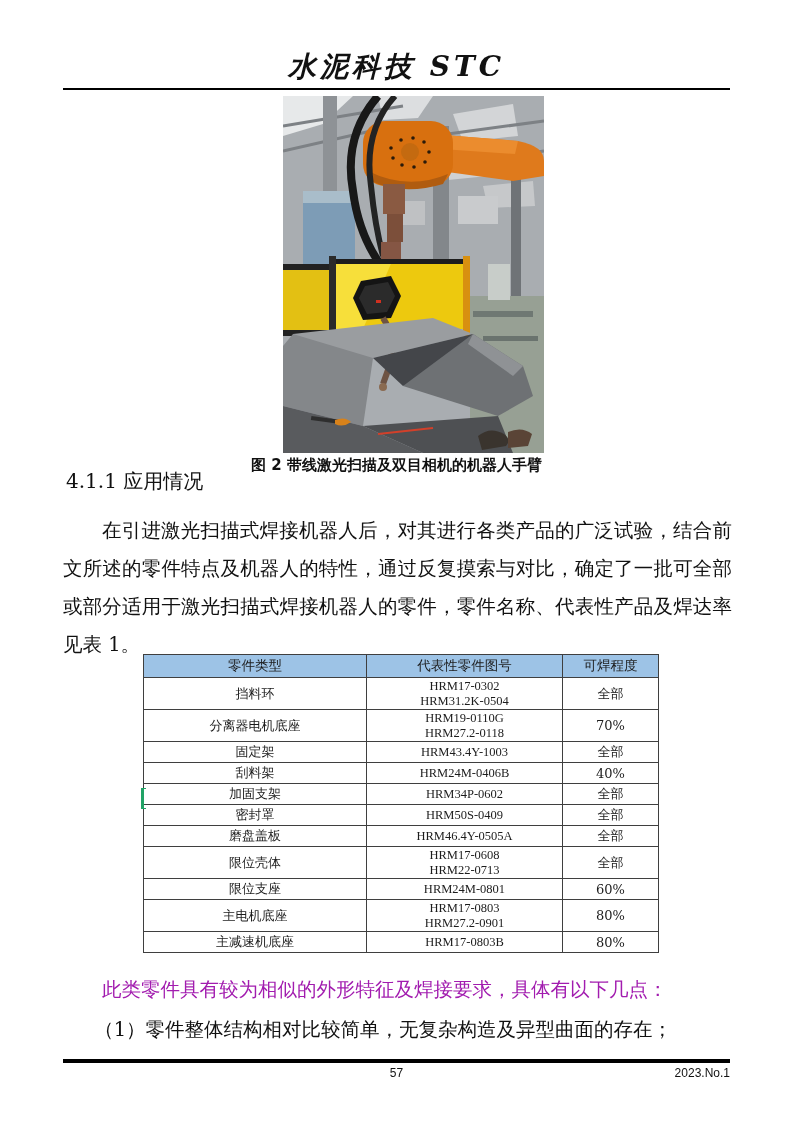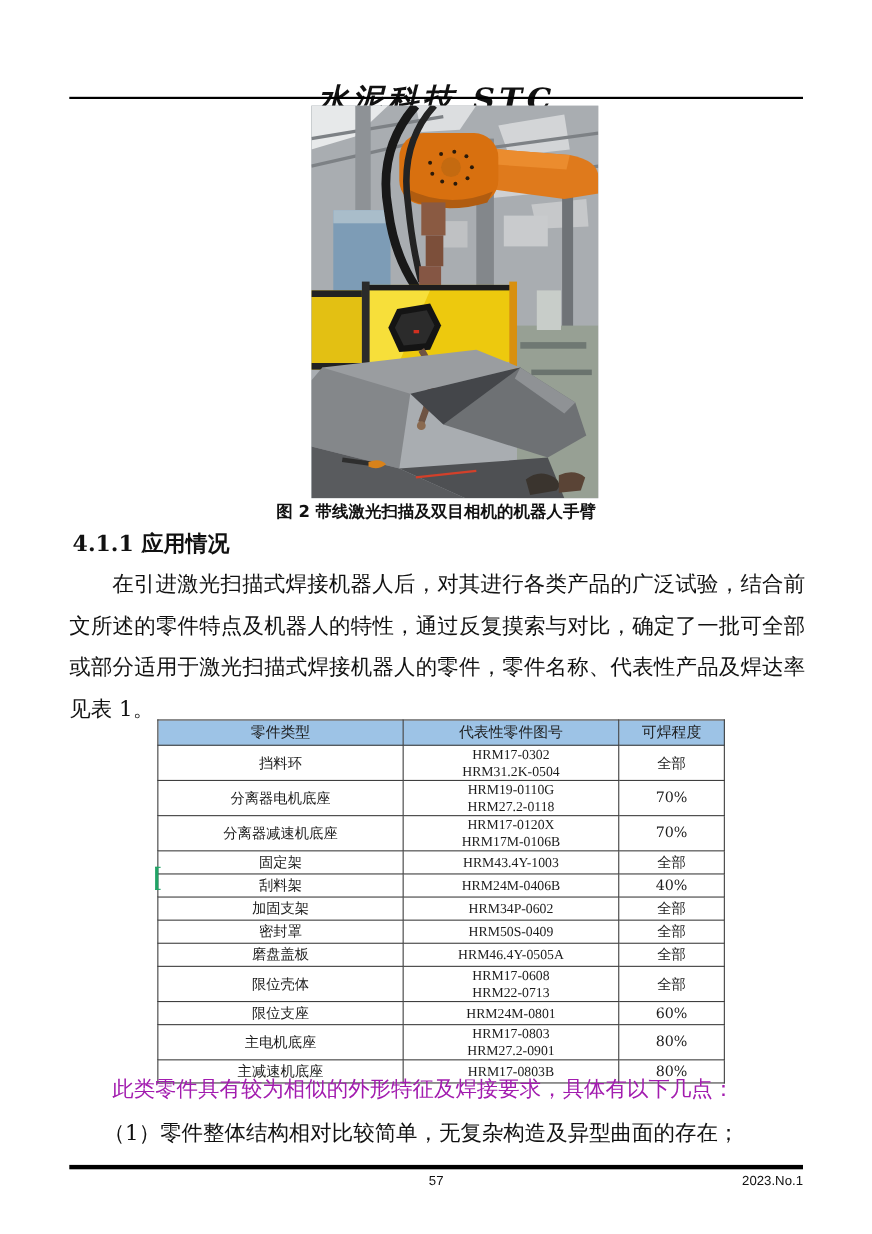--- a/index.html
+++ b/index.html
@@ -19,7 +19,7 @@
     text-align:center;
     font-family:"DejaVu Serif",serif;
     font-style:italic; font-weight:bold;
-    font-size:28px; letter-spacing:4px; color:#111;margin-top:24px;
+    font-size:28px; letter-spacing:4px; color:#111;
   }
   .header-rule {
     position:absolute; top:88px; left:63px; width:667px; height:2px;

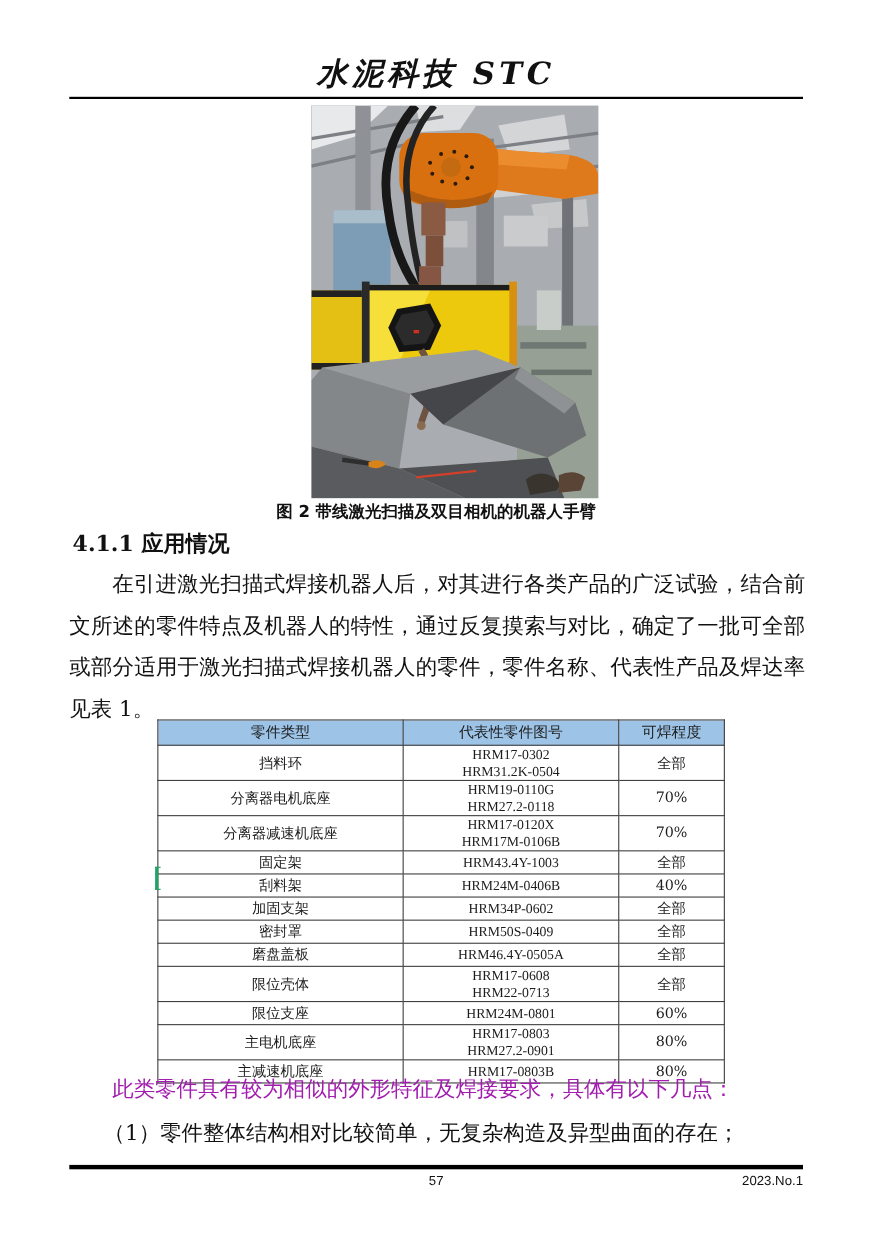--- a/index.html
+++ b/index.html
@@ -38,8 +38,8 @@
   }
   
   .section-heading {
-    position:absolute; top:481px; left:66px;
-    font-size:20px; font-weight:bold; color:#111;
+    position:absolute; top:468px; left:66px;
+    font-size:20px; font-weight:normal; color:#111;
   }
   .body-paragraph {
     position:absolute; top:512px; left:63px; width:669px;

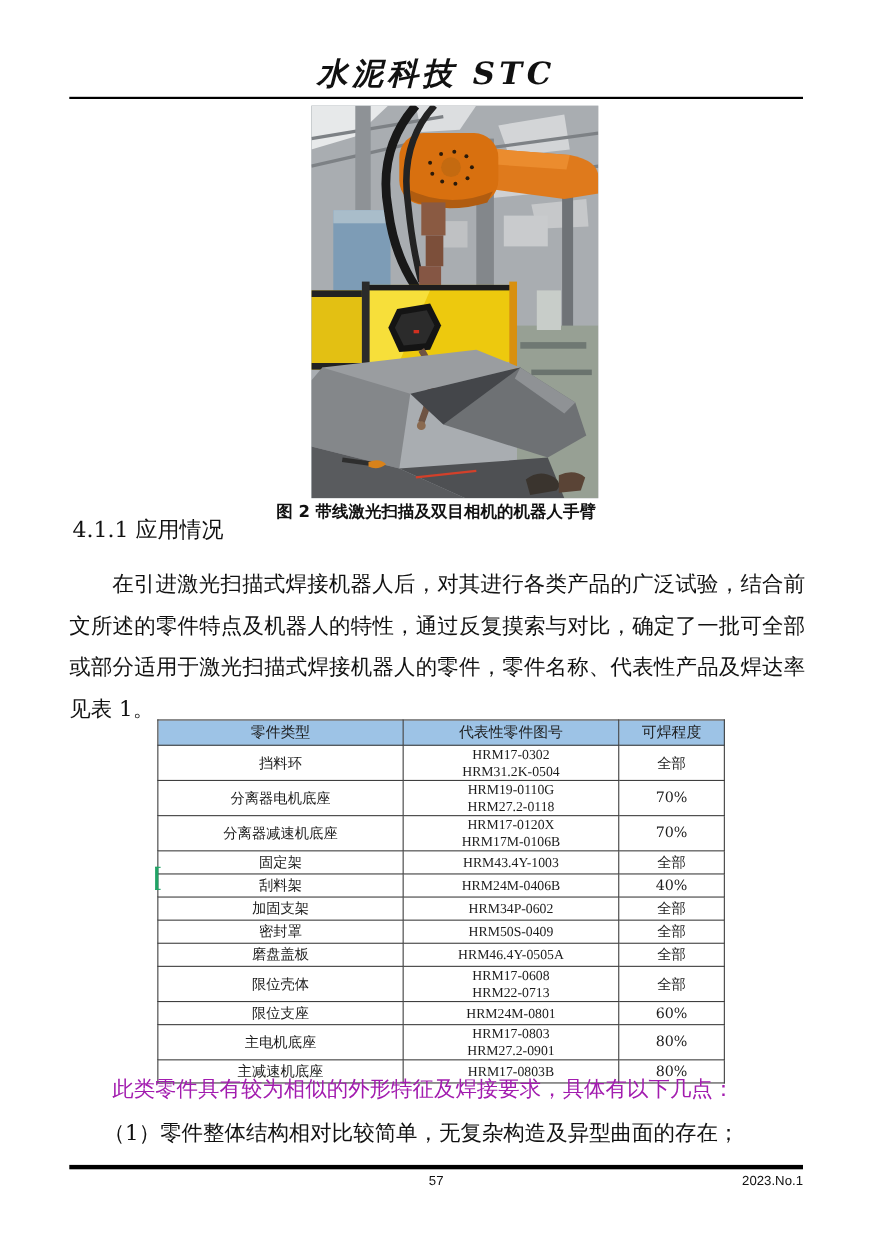--- a/index.html
+++ b/index.html
@@ -242,11 +242,6 @@
             <td class="cell-code">HRM19-0110G<br>HRM27.2-0118</td>
             <td class="cell-weld">70%</td>
           </tr>
-          <tr class="row-double">
-            <td class="cell-type">分离器减速机底座</td>
-            <td class="cell-code">HRM17-0120X<br>HRM17M-0106B</td>
-            <td class="cell-weld">70%</td>
-          </tr>
           <tr class="row-single">
             <td class="cell-type">固定架</td>
             <td class="cell-code">HRM43.4Y-1003</td>

